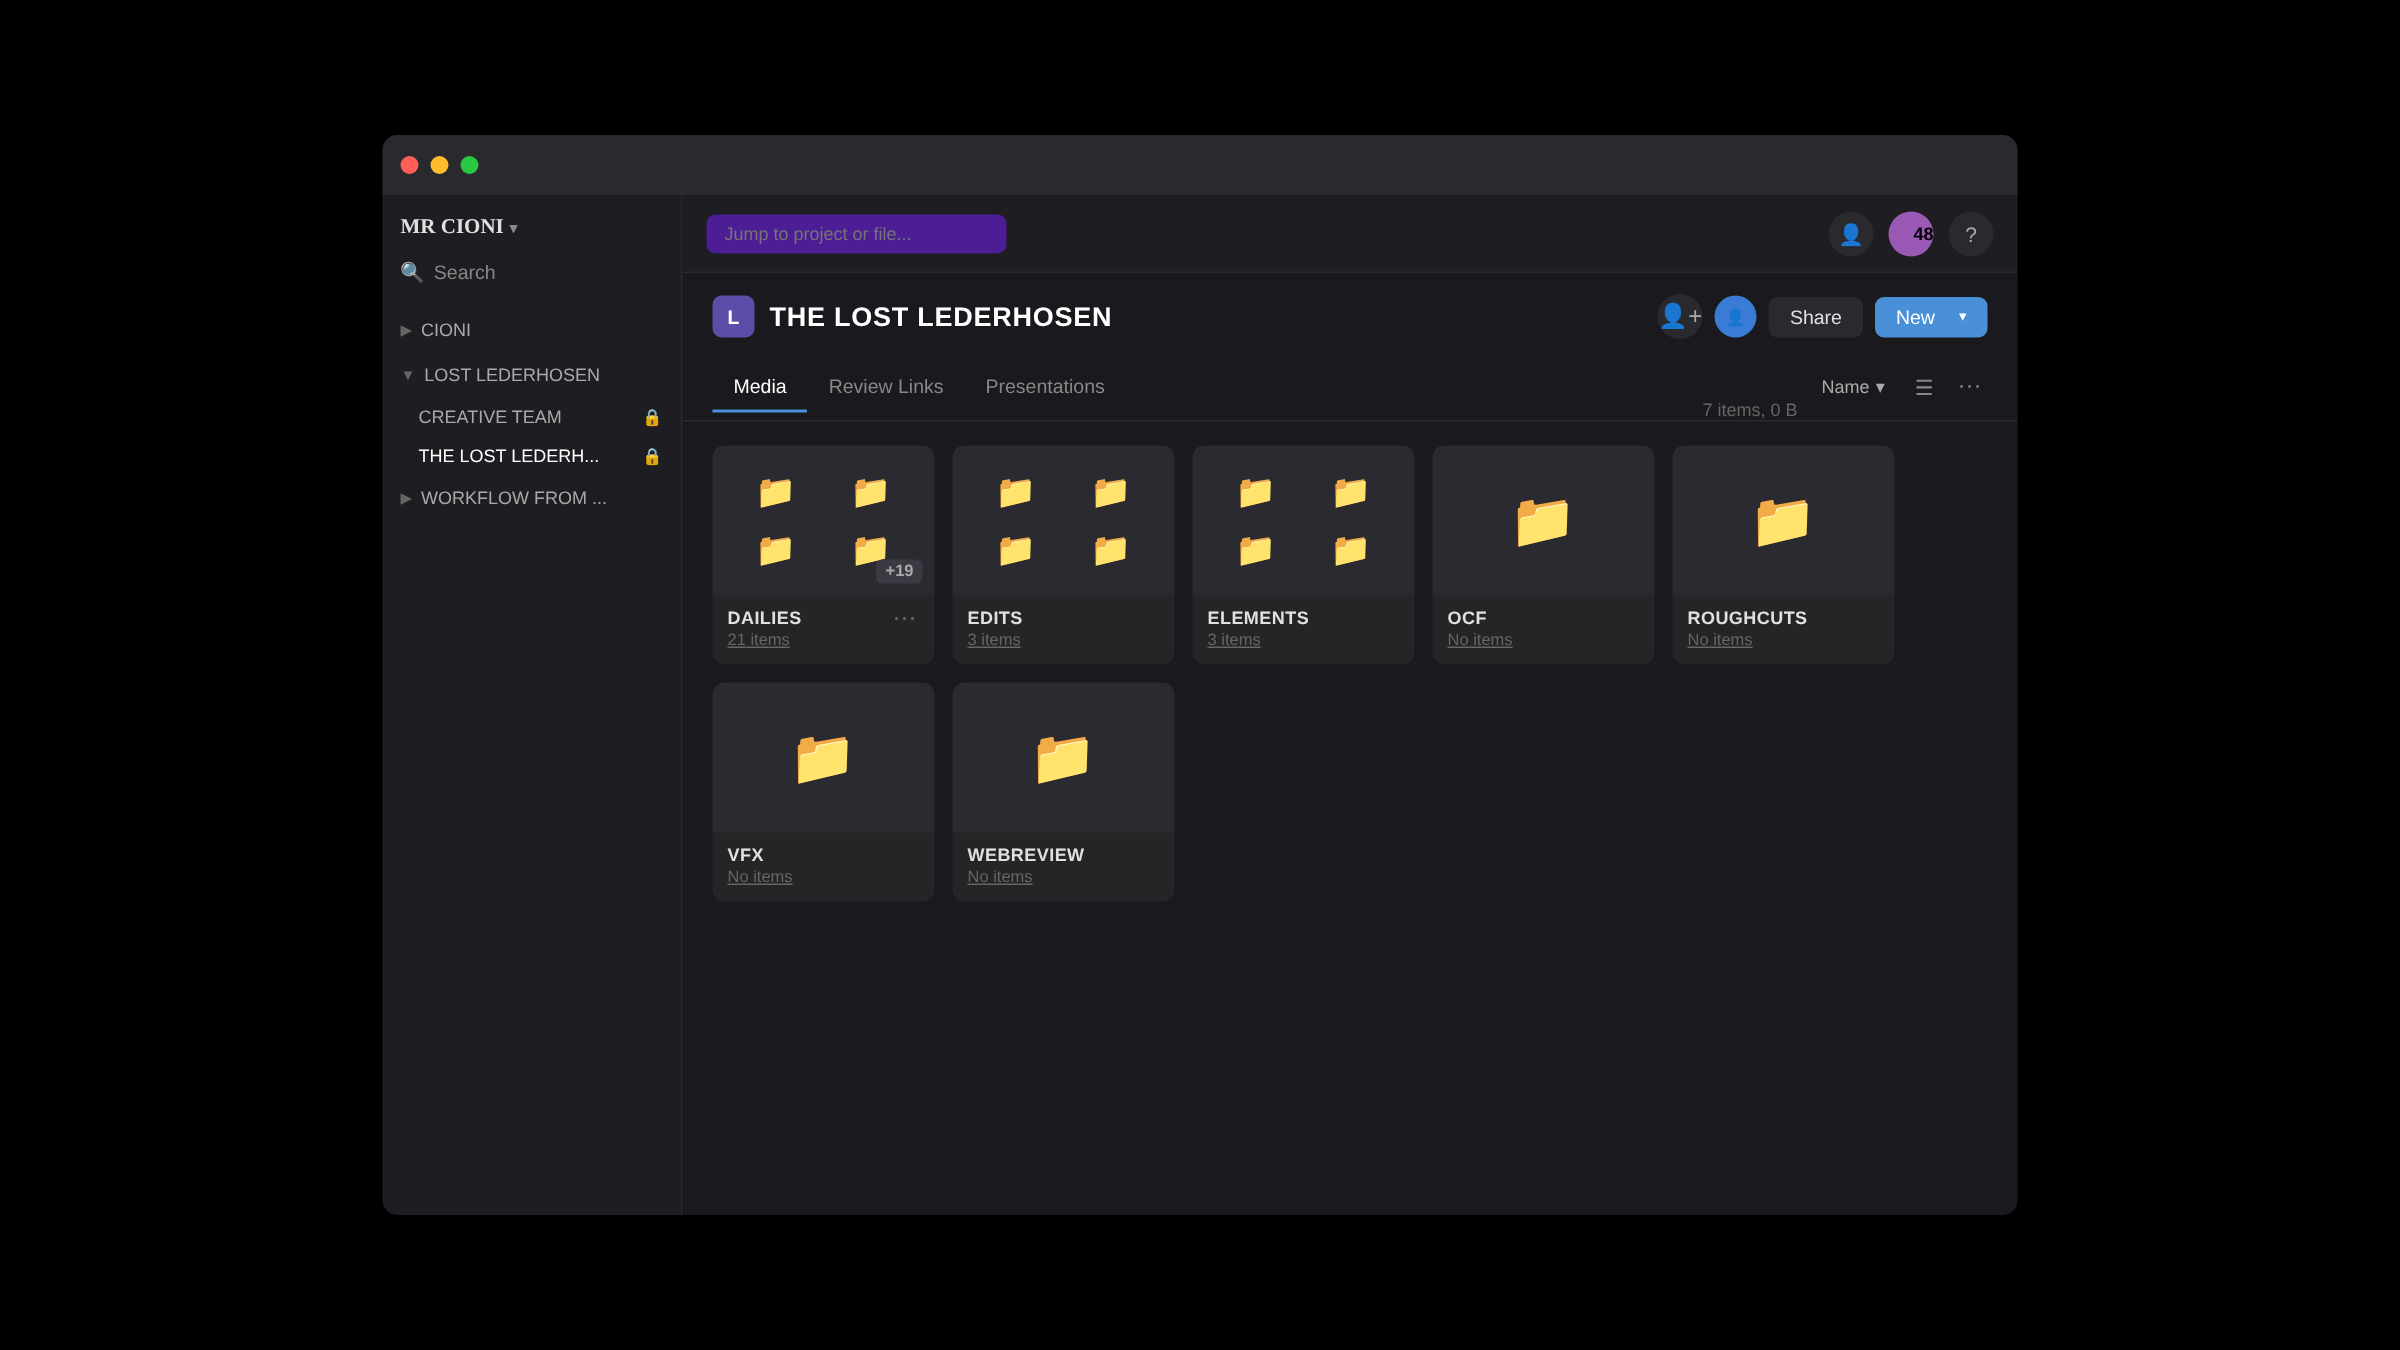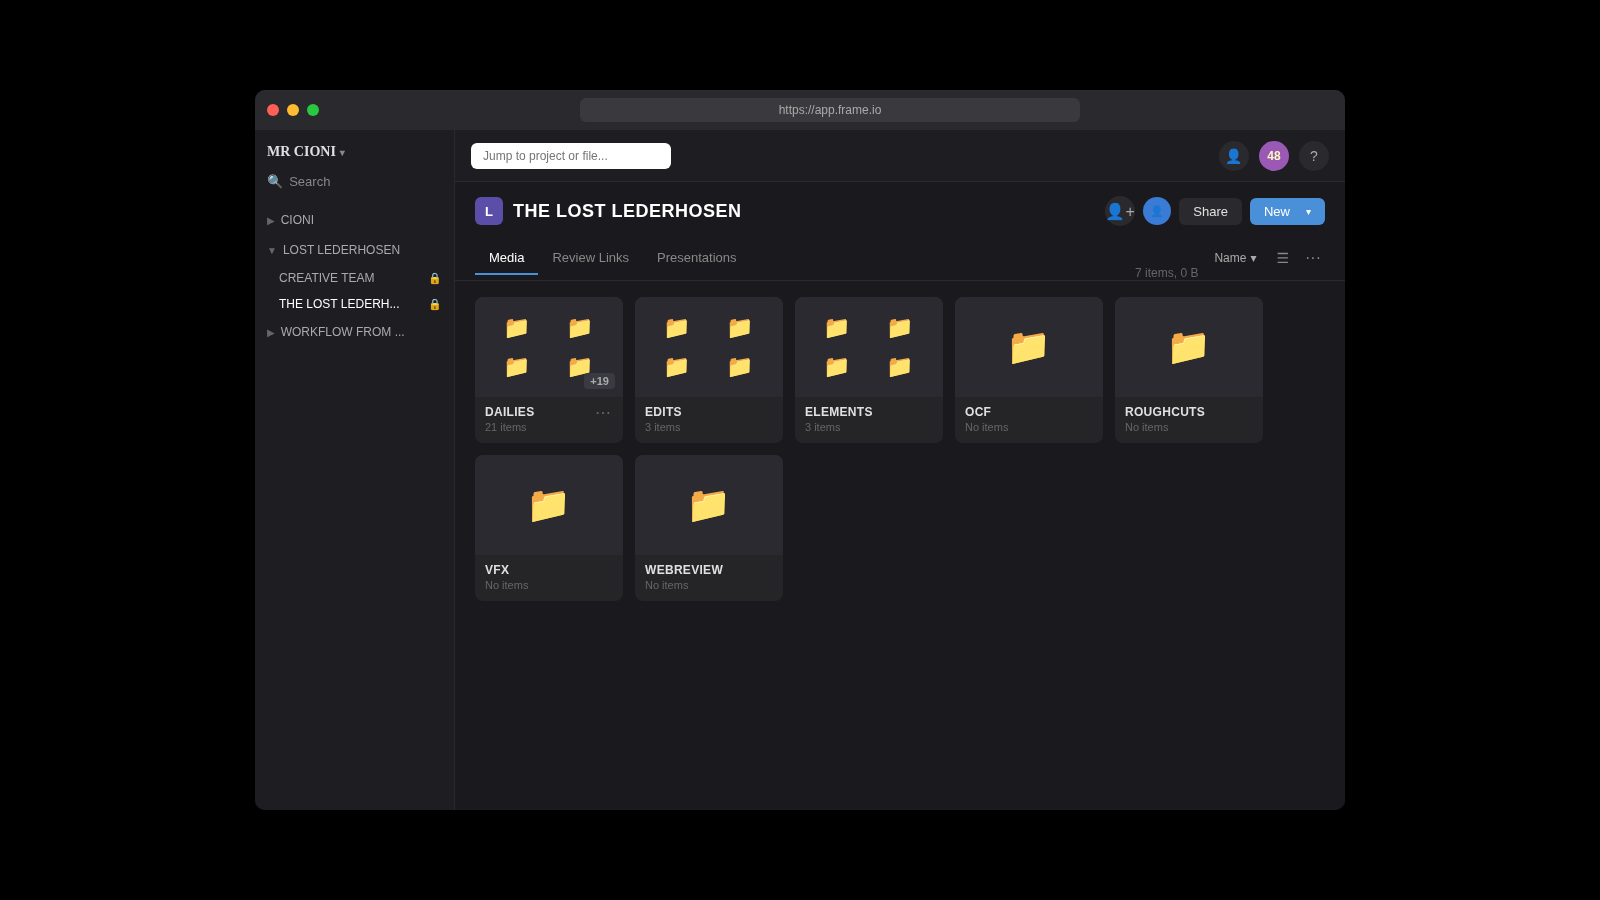--- a/index.html
+++ b/index.html
@@ -473,9 +473,6 @@
     <div class="traffic-light red"></div>
     <div class="traffic-light yellow"></div>
     <div class="traffic-light green"></div>
-    <div class="address-bar">
-      <span>https://app.frame.io</span>
-    </div>
   </div>
 
   <div class="app-layout">

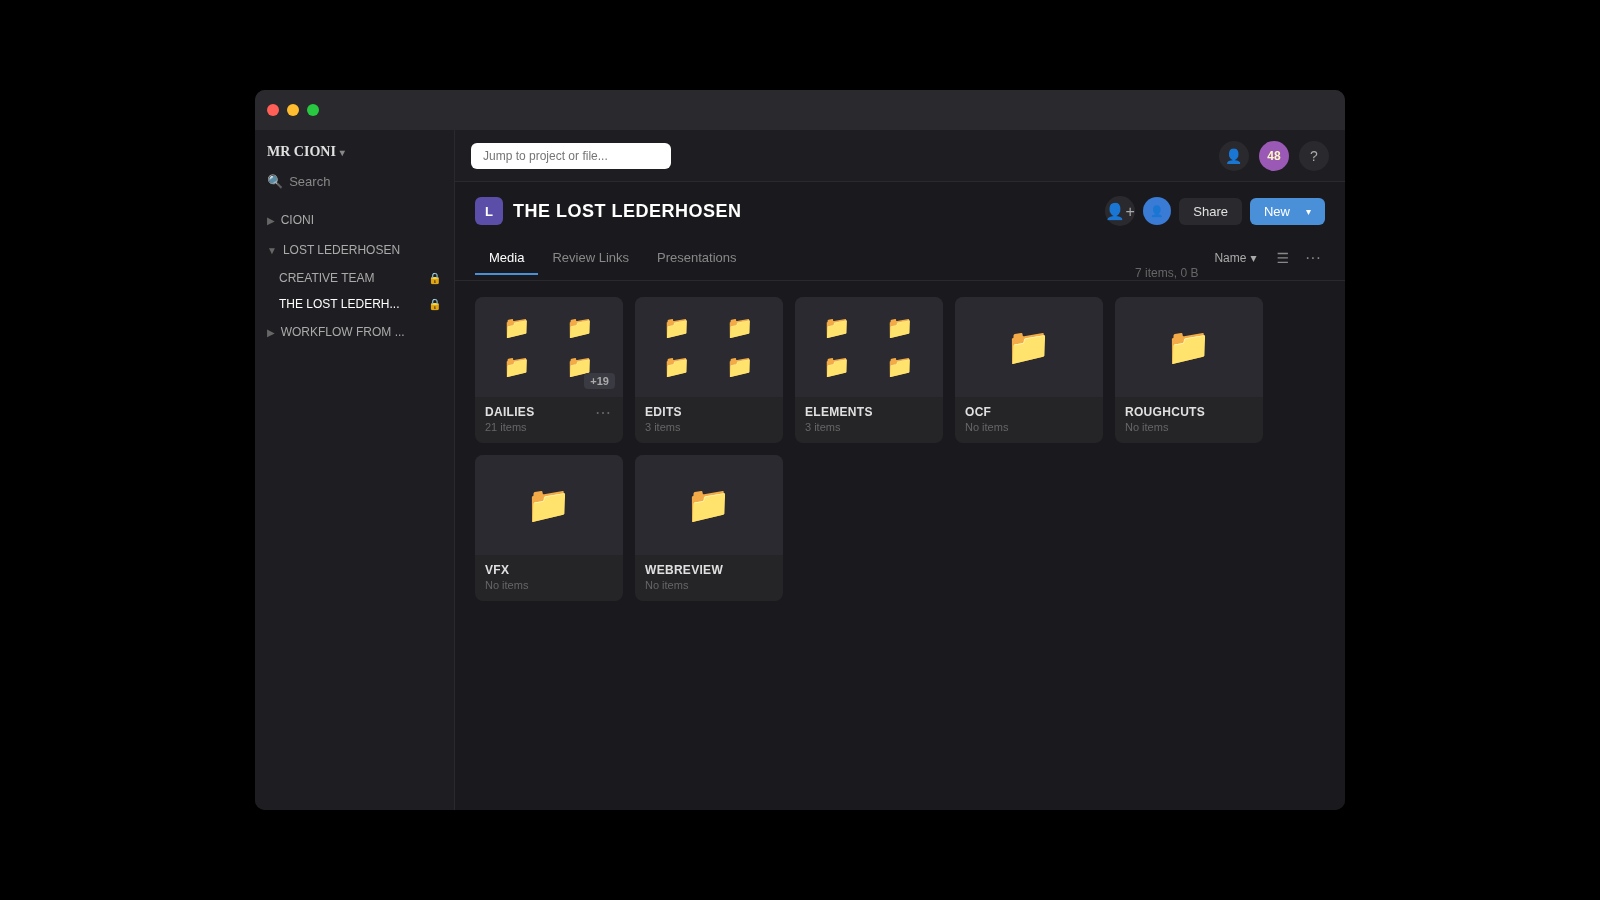--- a/index.html
+++ b/index.html
@@ -182,7 +182,7 @@
       gap: 12px;
     }
     .jump-to-input {
-      background: #ffffff;
+      background: #4c1d95;
       border: none;
       border-radius: 6px;
       color: #888;

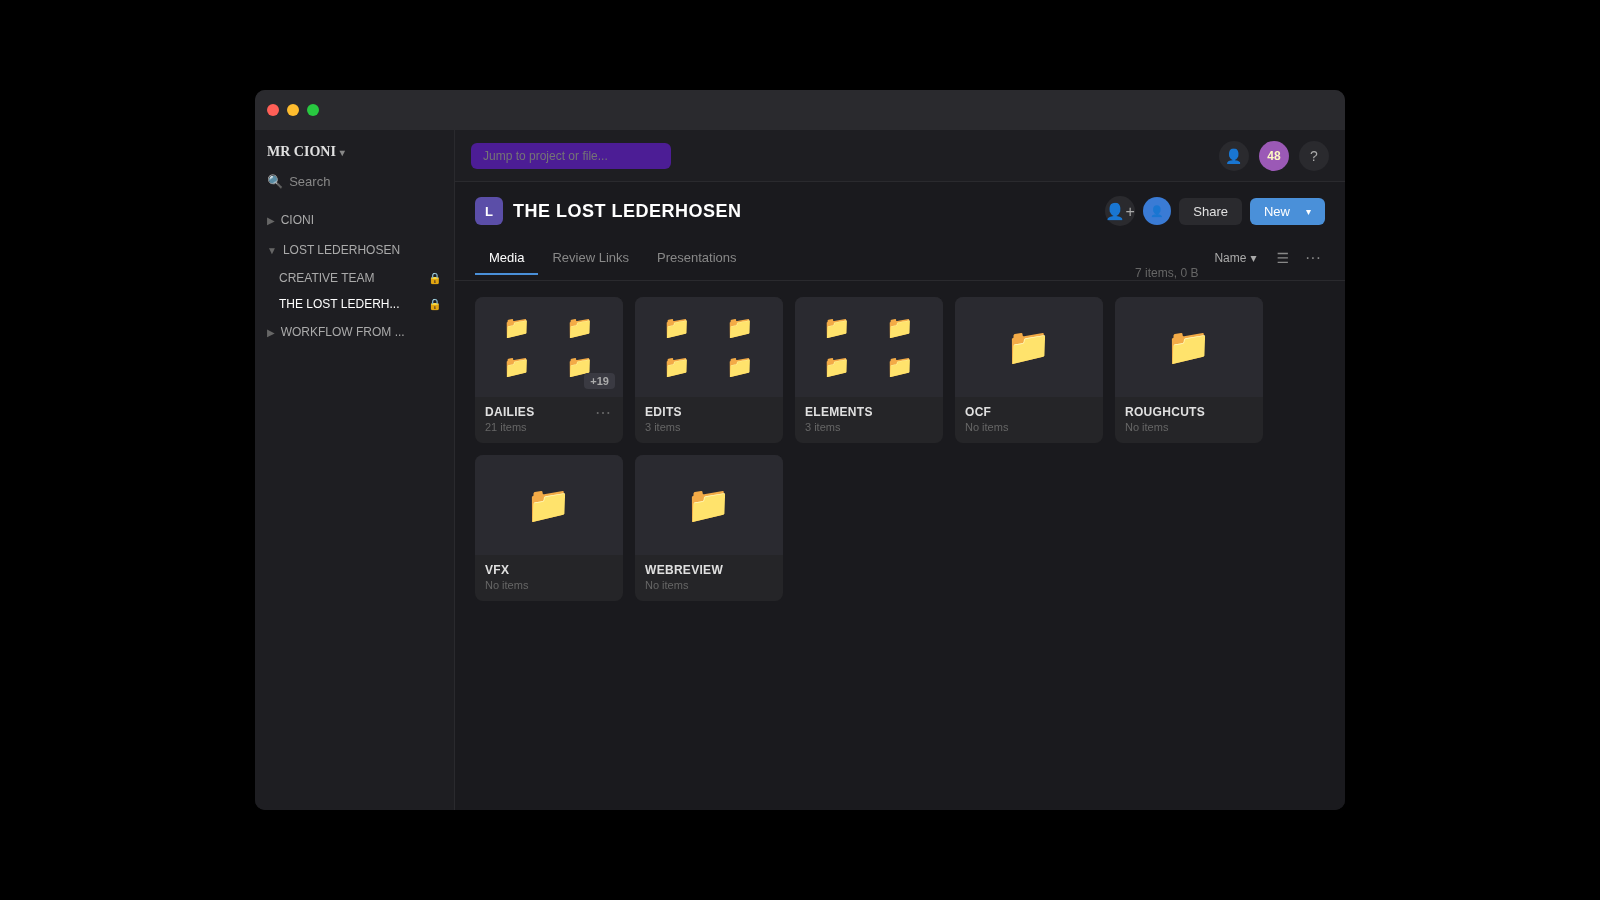--- a/index.html
+++ b/index.html
@@ -210,12 +210,12 @@
     }
     .notification-badge {
       background: #9b59b6;
-      color: #fef9c3;
+      color: #000000;
       border-radius: 50%;
       width: 30px; height: 30px;
       display: flex;
       align-items: center;
-      justify-content: center;
+      justify-content: flex-end;
       font-size: 12px;
       font-weight: 600;
       cursor: pointer;

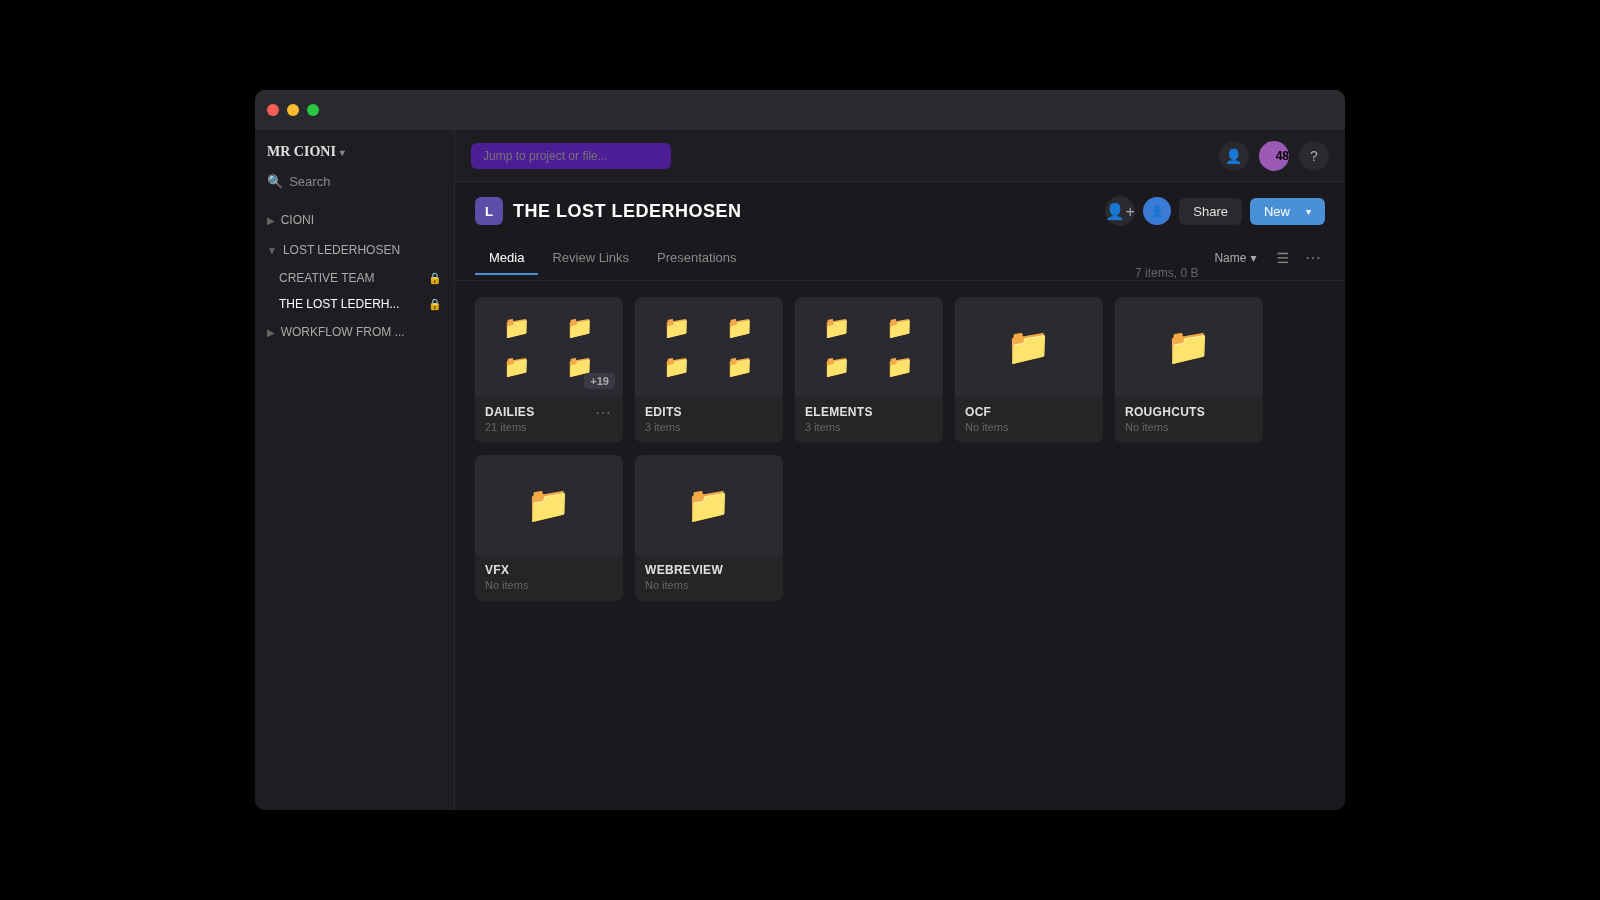--- a/index.html
+++ b/index.html
@@ -443,6 +443,7 @@
       color: #666;
       font-size: 11px;
       margin-top: 2px;
+      text-decoration: underline;
     }
     .folder-more-btn {
       background: none;

